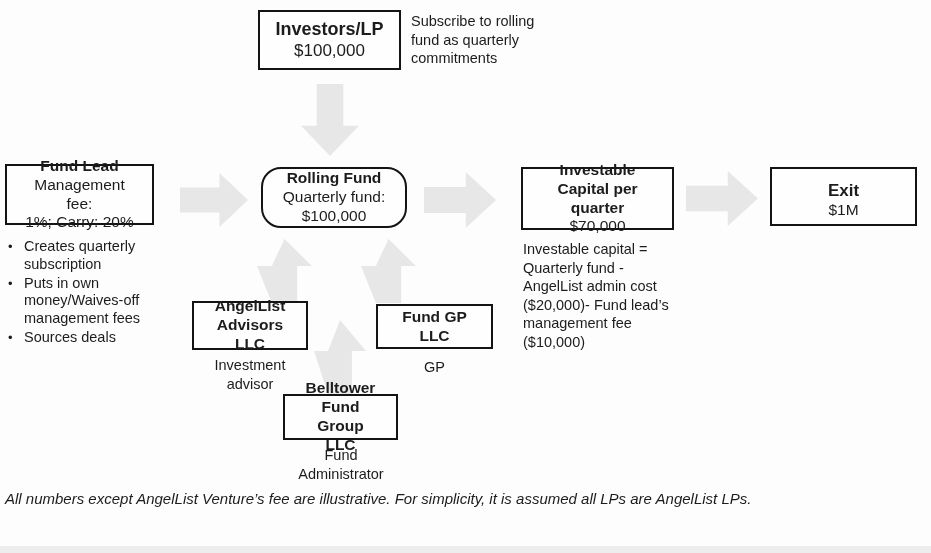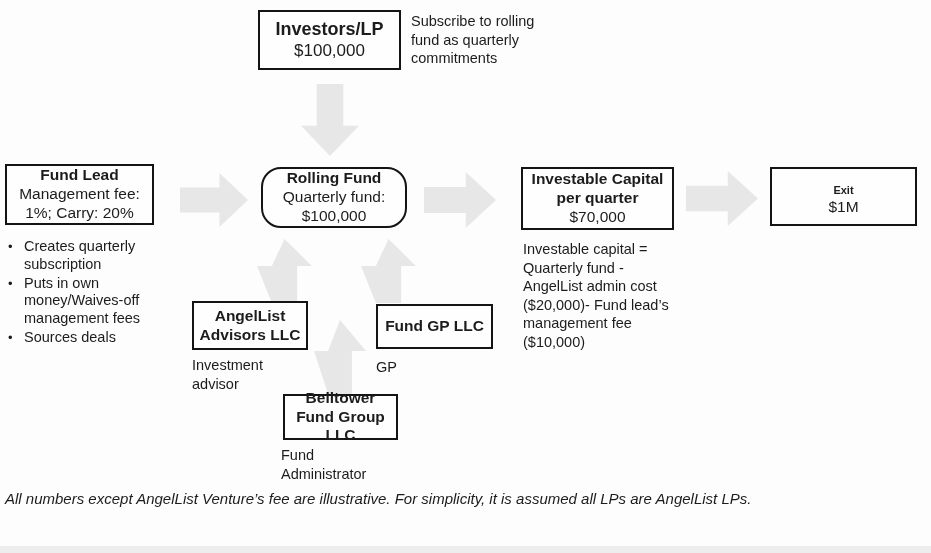--- a/index.html
+++ b/index.html
@@ -28,7 +28,7 @@
     text-align: center;
     font-size: 15.5px;
     line-height: 1.22;
-    padding: 2px 1px;
+    padding: 2px 16px;
     z-index: 2;
   }
   .dbox .t { font-weight: bold; }

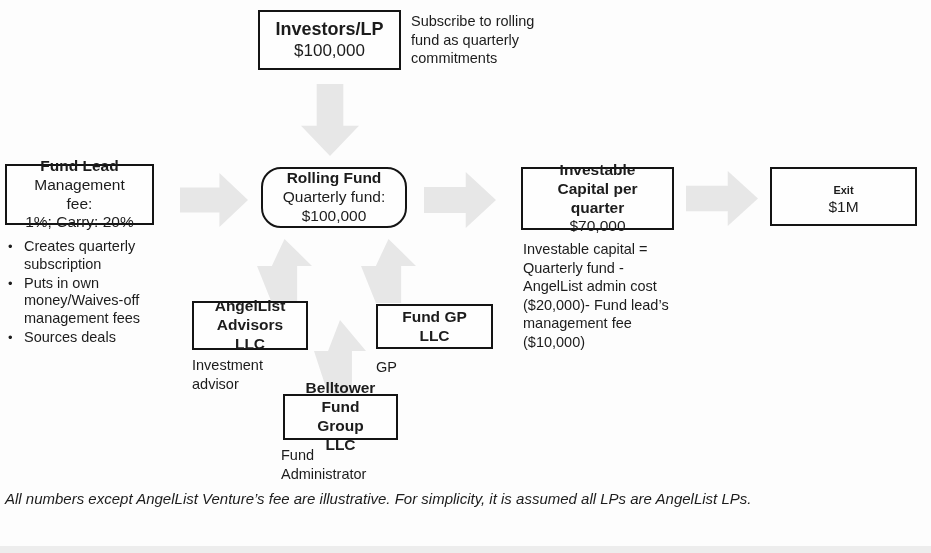--- a/index.html
+++ b/index.html
@@ -39,7 +39,7 @@
   .box-rolling { left: 261px; top: 167px; width: 146px; height: 61px; border-radius: 20px; }
   .box-investable { left: 521px; top: 167px; width: 153px; height: 63px; }
   .box-exit { left: 770px; top: 167px; width: 147px; height: 59px; }
-  .box-exit .t { font-size: 11px; margin-top: 8px; }
+  .box-exit .t { font-size: 17px; margin-top: 8px; }
   .box-advisors { left: 192px; top: 301px; width: 116px; height: 49px; }
   .box-gp { left: 376px; top: 304px; width: 117px; height: 45px; }
   .box-belltower { left: 283px; top: 394px; width: 115px; height: 46px; }

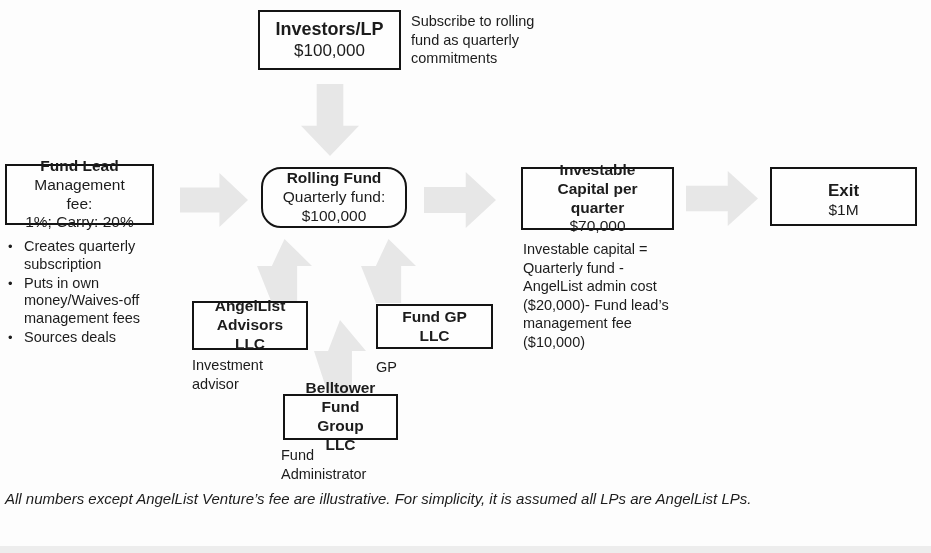--- a/index.html
+++ b/index.html
@@ -54,7 +54,7 @@
   .investable-note { left: 523px; top: 240px; width: 160px; }
   .exit-notes { left: 769px; top: 236px; width: 160px; }
   .exit-notes p { margin: 0 0 18px 0; }
-  .entity-label { }
+  .entity-label { text-align: center; }
   .advisors-label { left: 192px; top: 356px; width: 116px; }
   .gp-label { left: 376px; top: 358px; width: 117px; }
   .belltower-label { left: 281px; top: 446px; width: 120px; }

